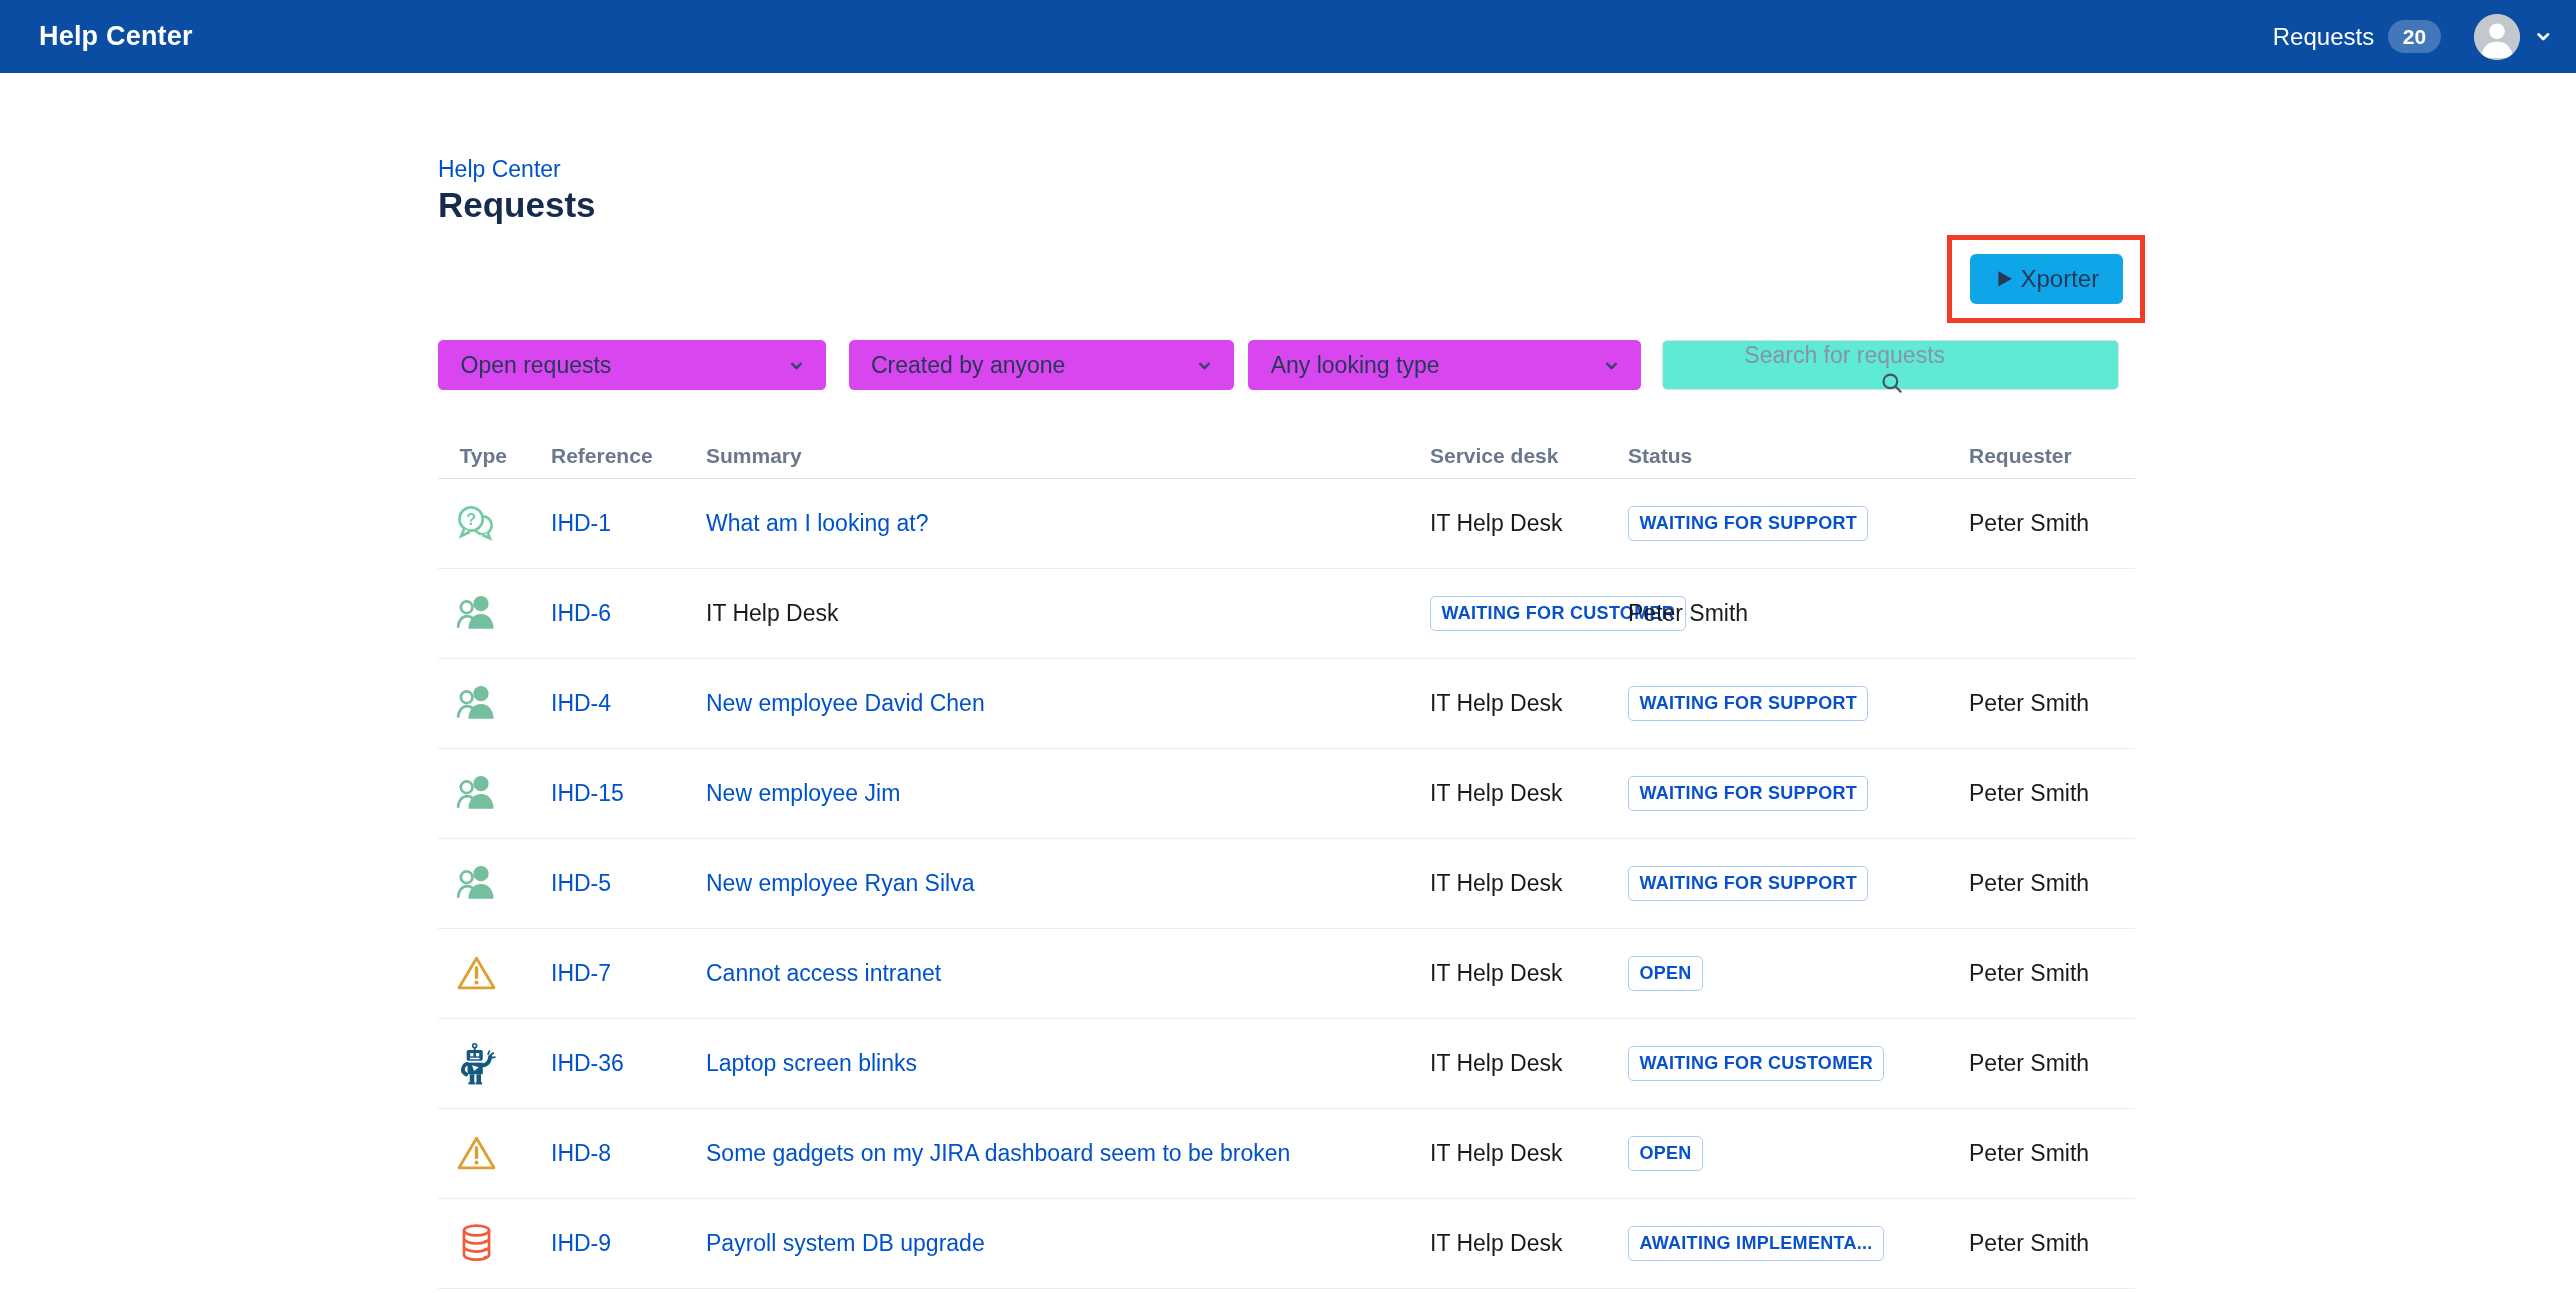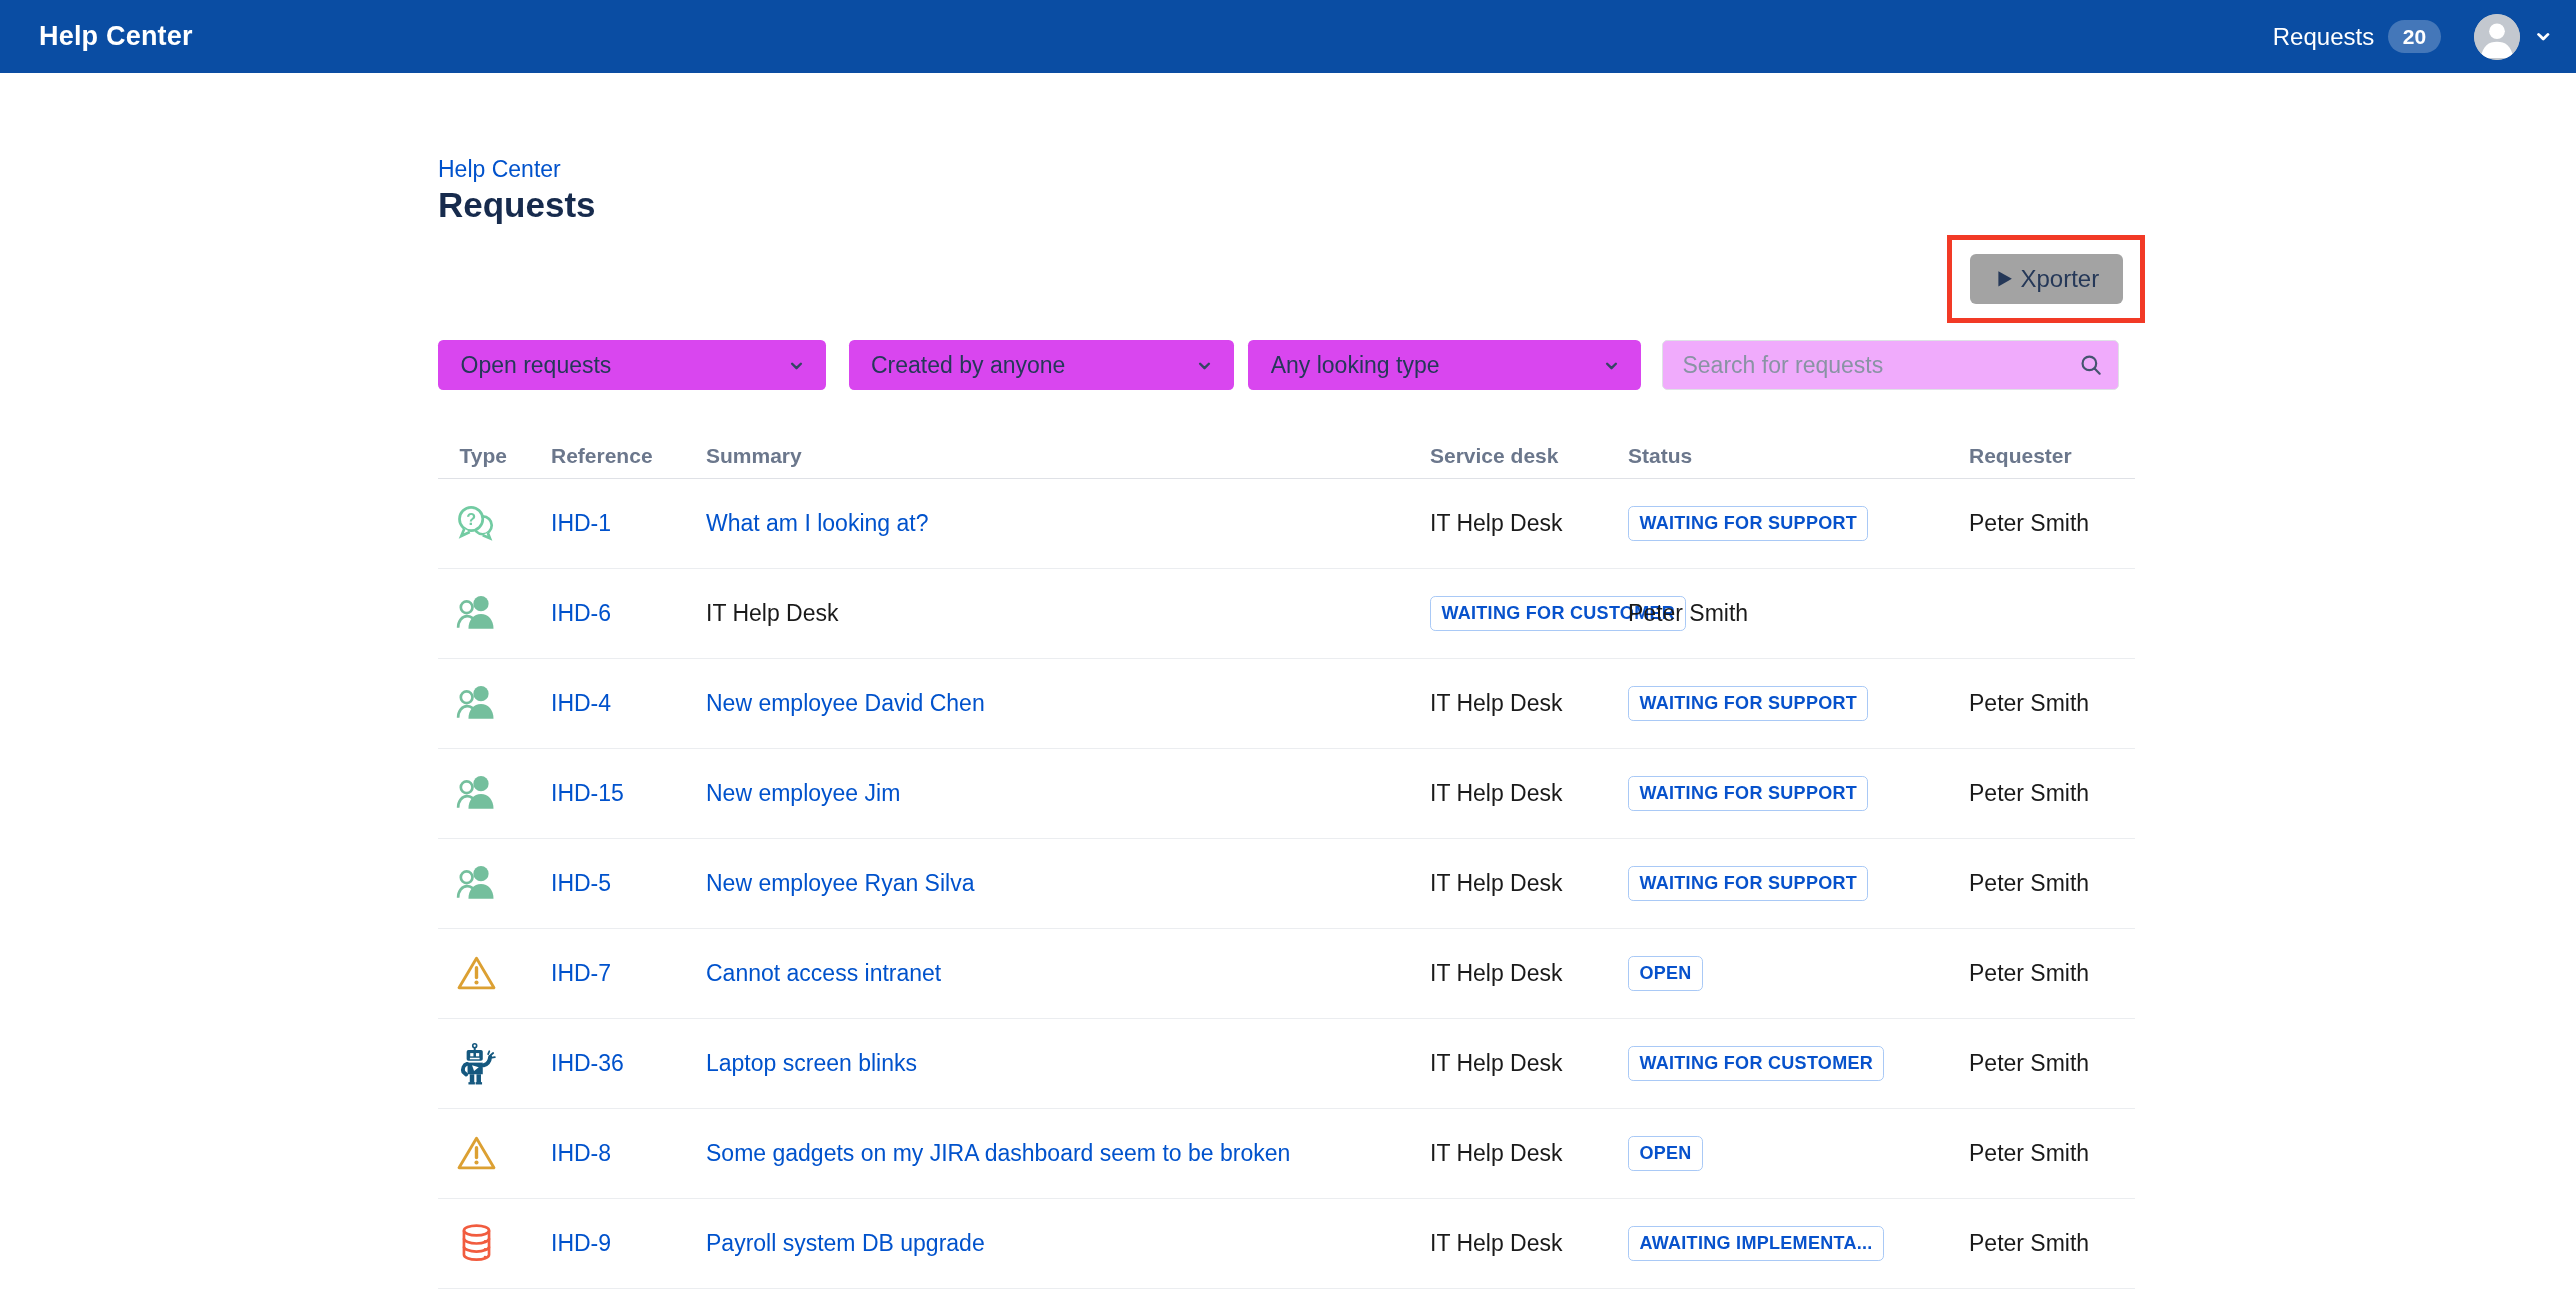--- a/index.html
+++ b/index.html
@@ -35,7 +35,7 @@
     border:5.2px solid #F23A26; display:flex; align-items:center; justify-content:center;
   }
   .xporter-btn {
-    width:153px; height:50px; background:#a3a3a3; border:none; border-radius:6px;
+    width:153px; height:50px; background:#0ea5e9; border:none; border-radius:6px;
     display:flex; align-items:center; justify-content:center; gap:6px;
     font-size:24px; color:#253858; font-family:"Liberation Sans", sans-serif; cursor:pointer;
   }

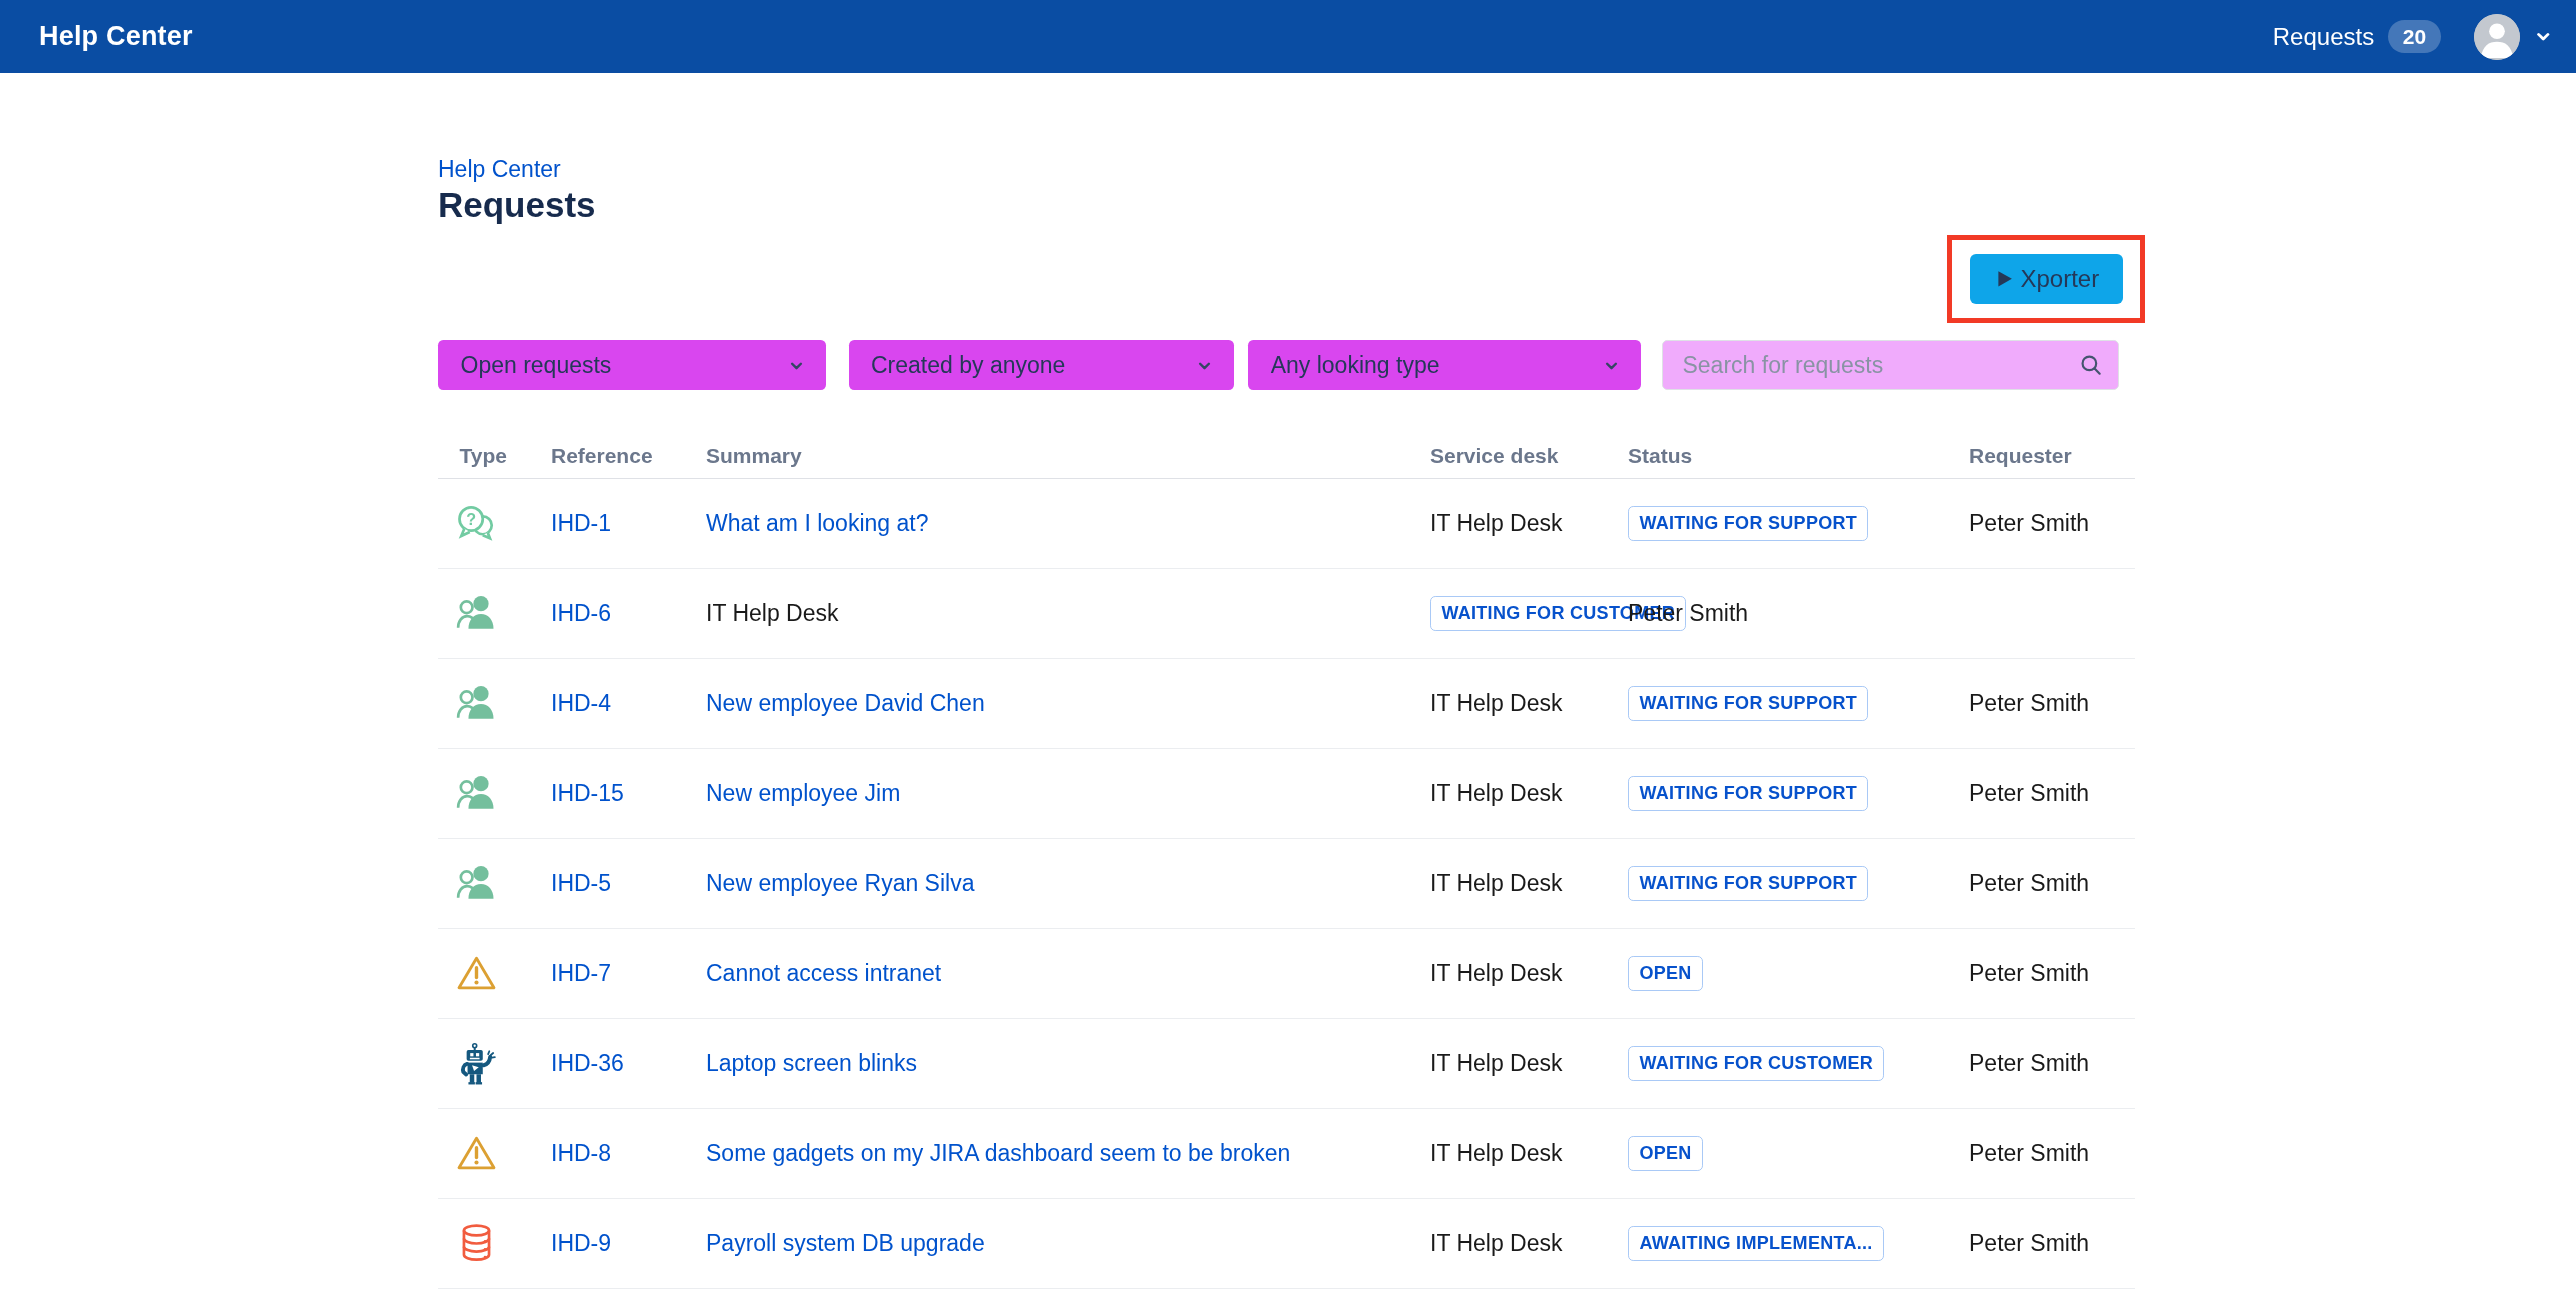--- a/index.html
+++ b/index.html
@@ -51,9 +51,9 @@
   .dd-creator { width:385px; margin-left:22.5px; }
   .dd-type    { width:393px; margin-left:14.7px; }
   .searchbox {
-    width:457px; height:50px; margin-left:21px; background:#f0abfc;
+    width:457px; height:50px; margin-left:21px; background:#5eead4;
     border:1.7px solid #DFE1E6; border-radius:5.2px;
-    display:flex; align-items:center; padding:0 14px 0 17.3px;
+    display:flex; align-items:center; padding:0 14px 0 17.3px;flex-direction:column;
   }
   .searchbox input {
     border:none; outline:none; flex:1; font-size:23px; color:#253858;

